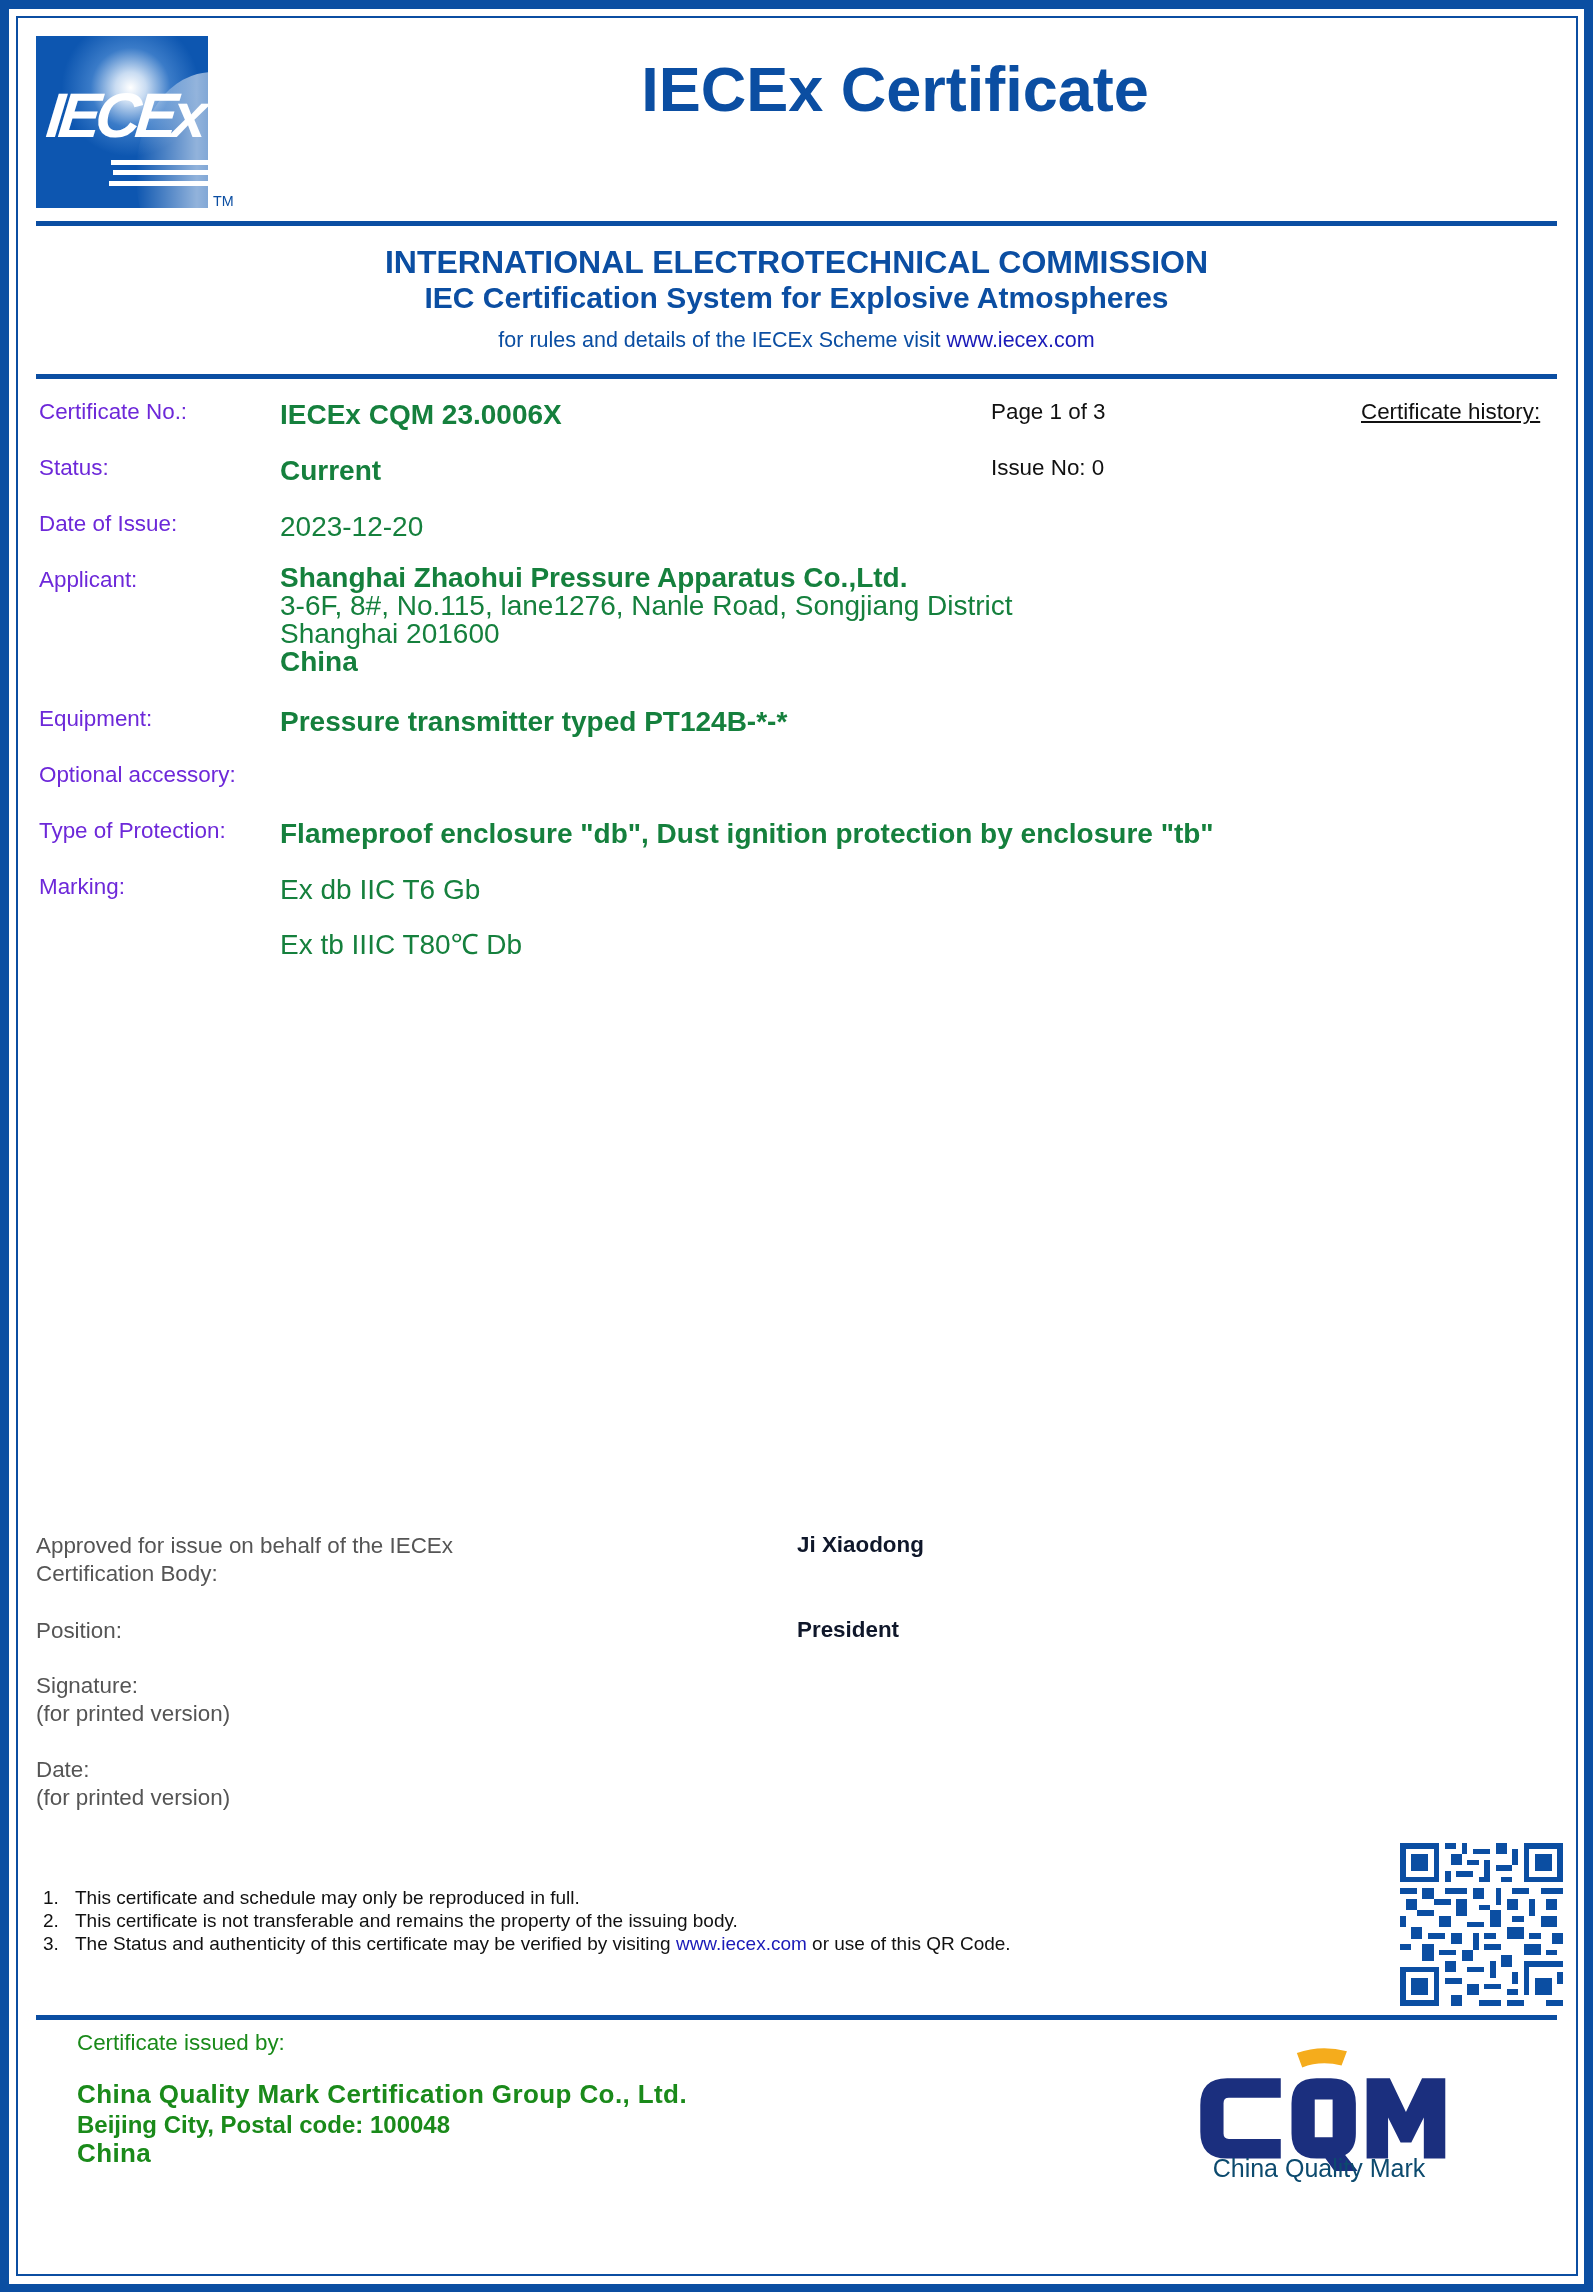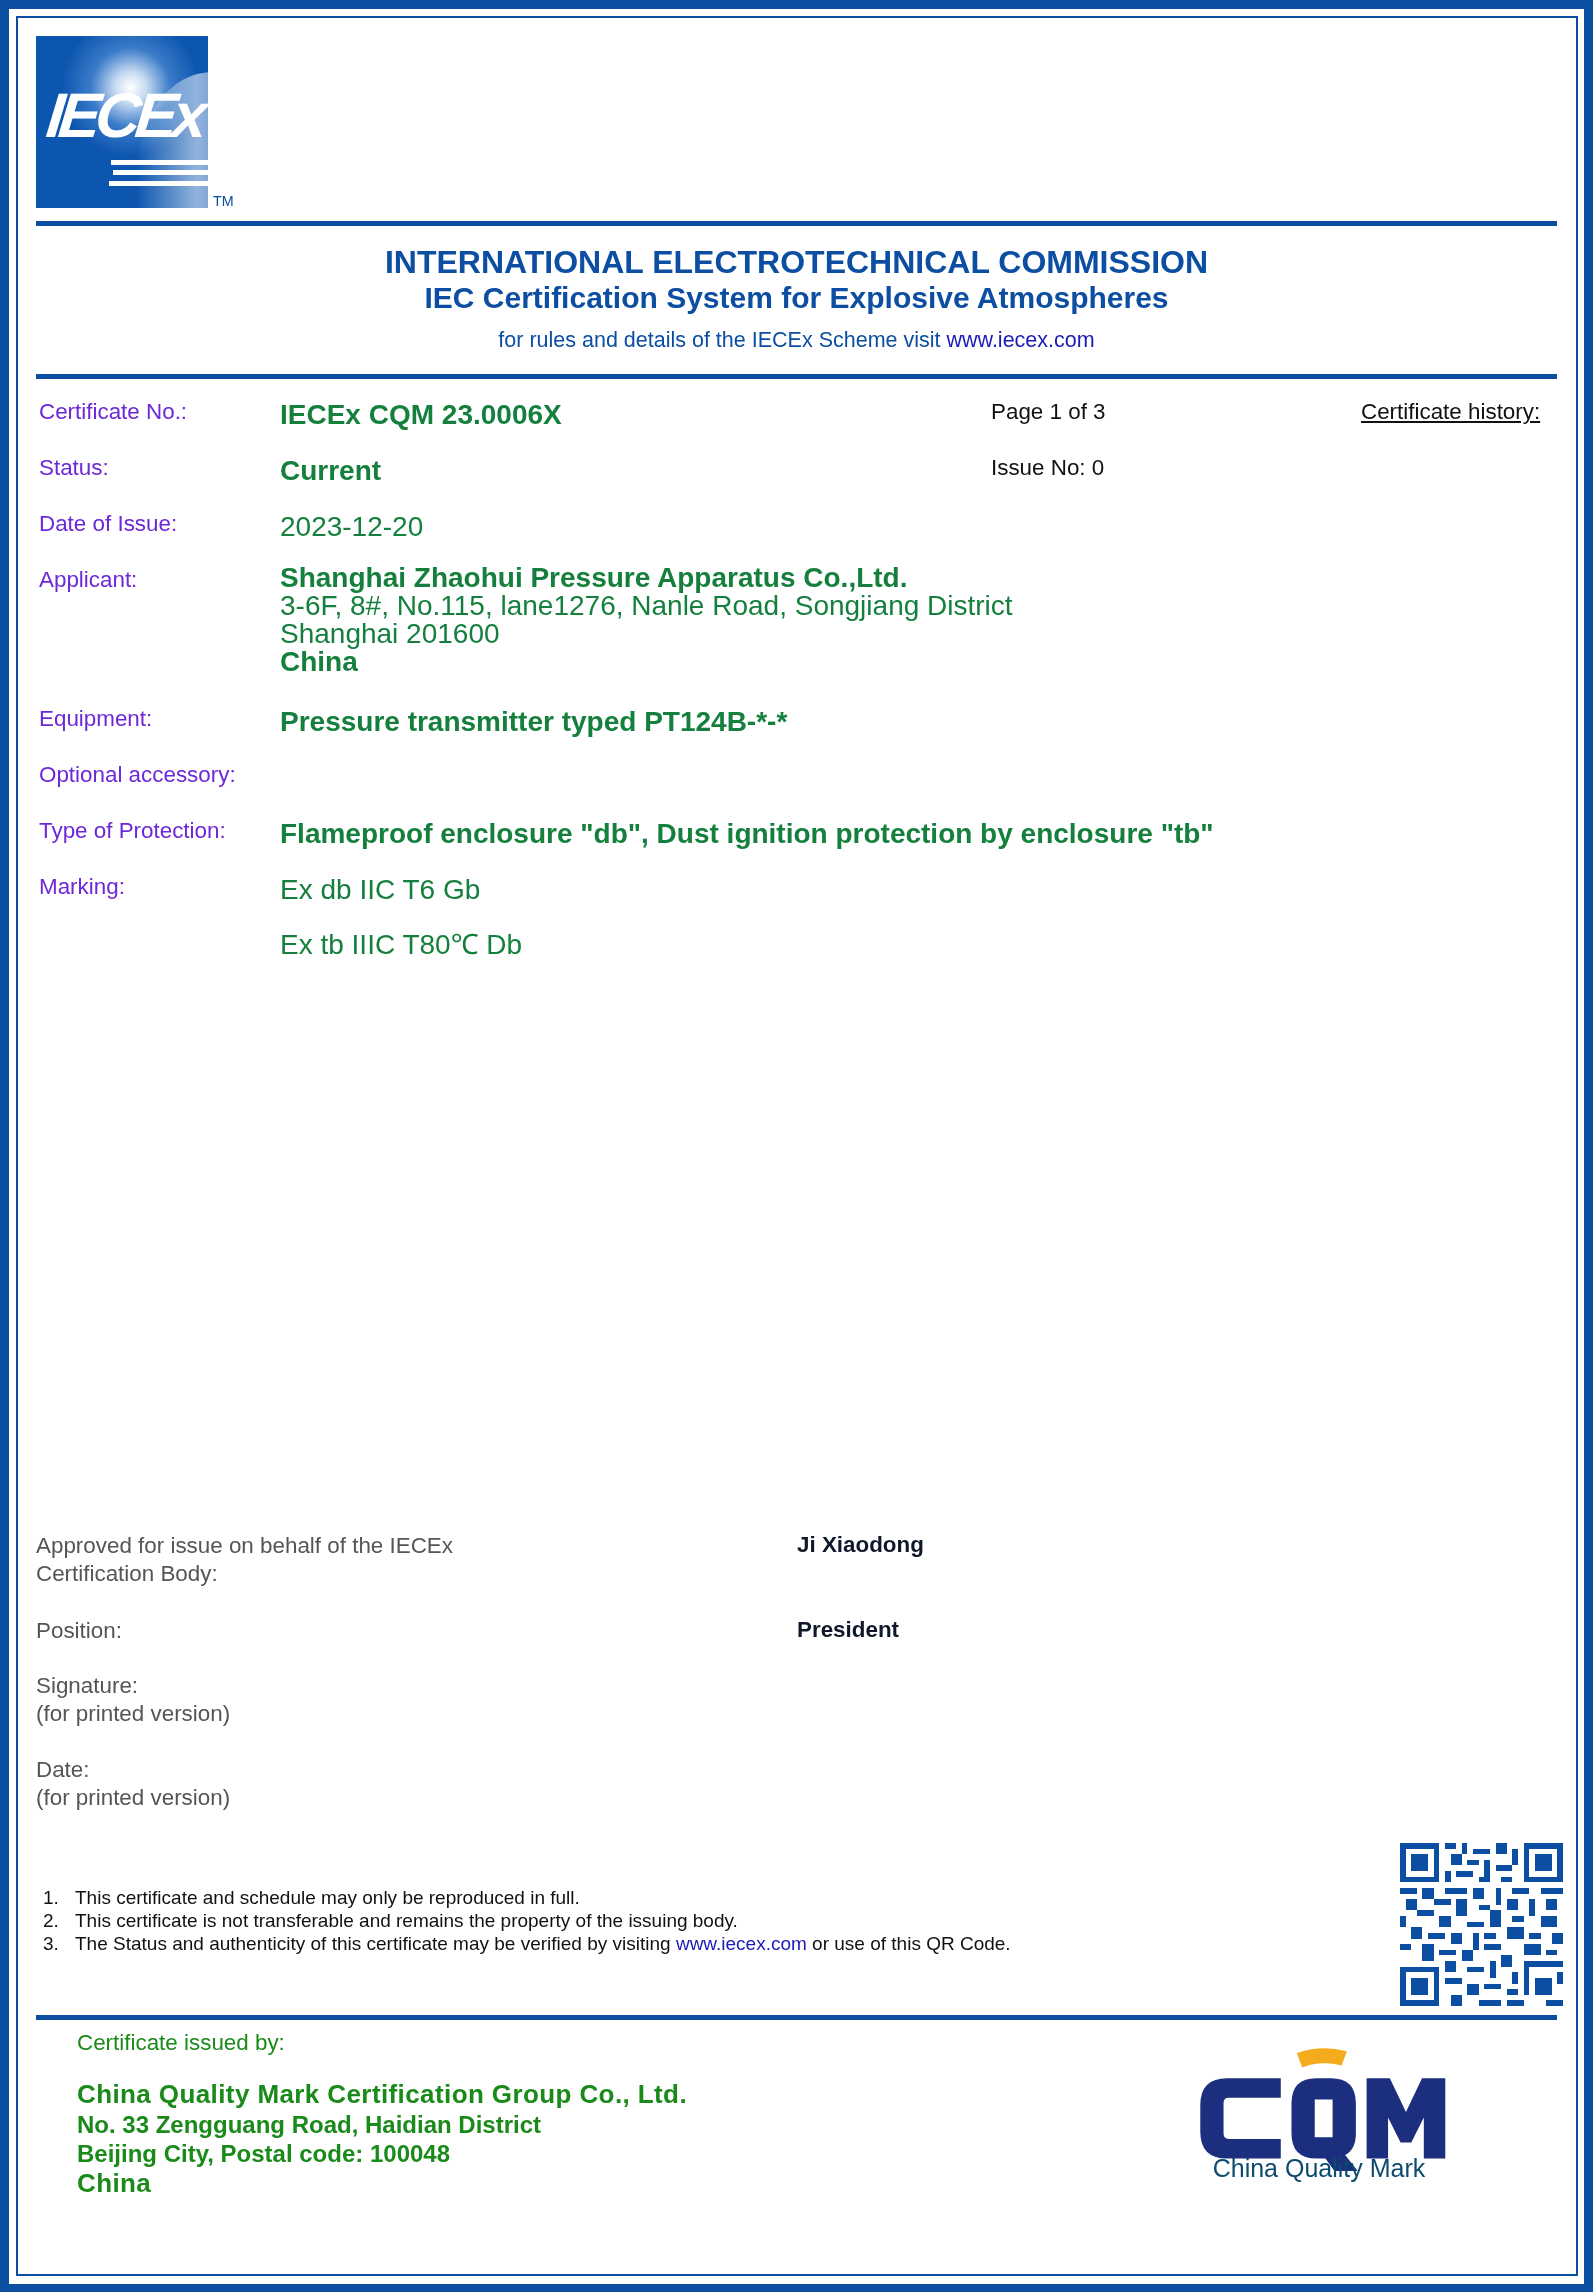--- a/index.html
+++ b/index.html
@@ -70,6 +70,7 @@
 <div class="abs tm">TM</div>
 
 <div class="abs title">
+  <div>IECEx Certificate</div>
 </div>
 
 <div class="abs hr" style="top:221px;"></div>

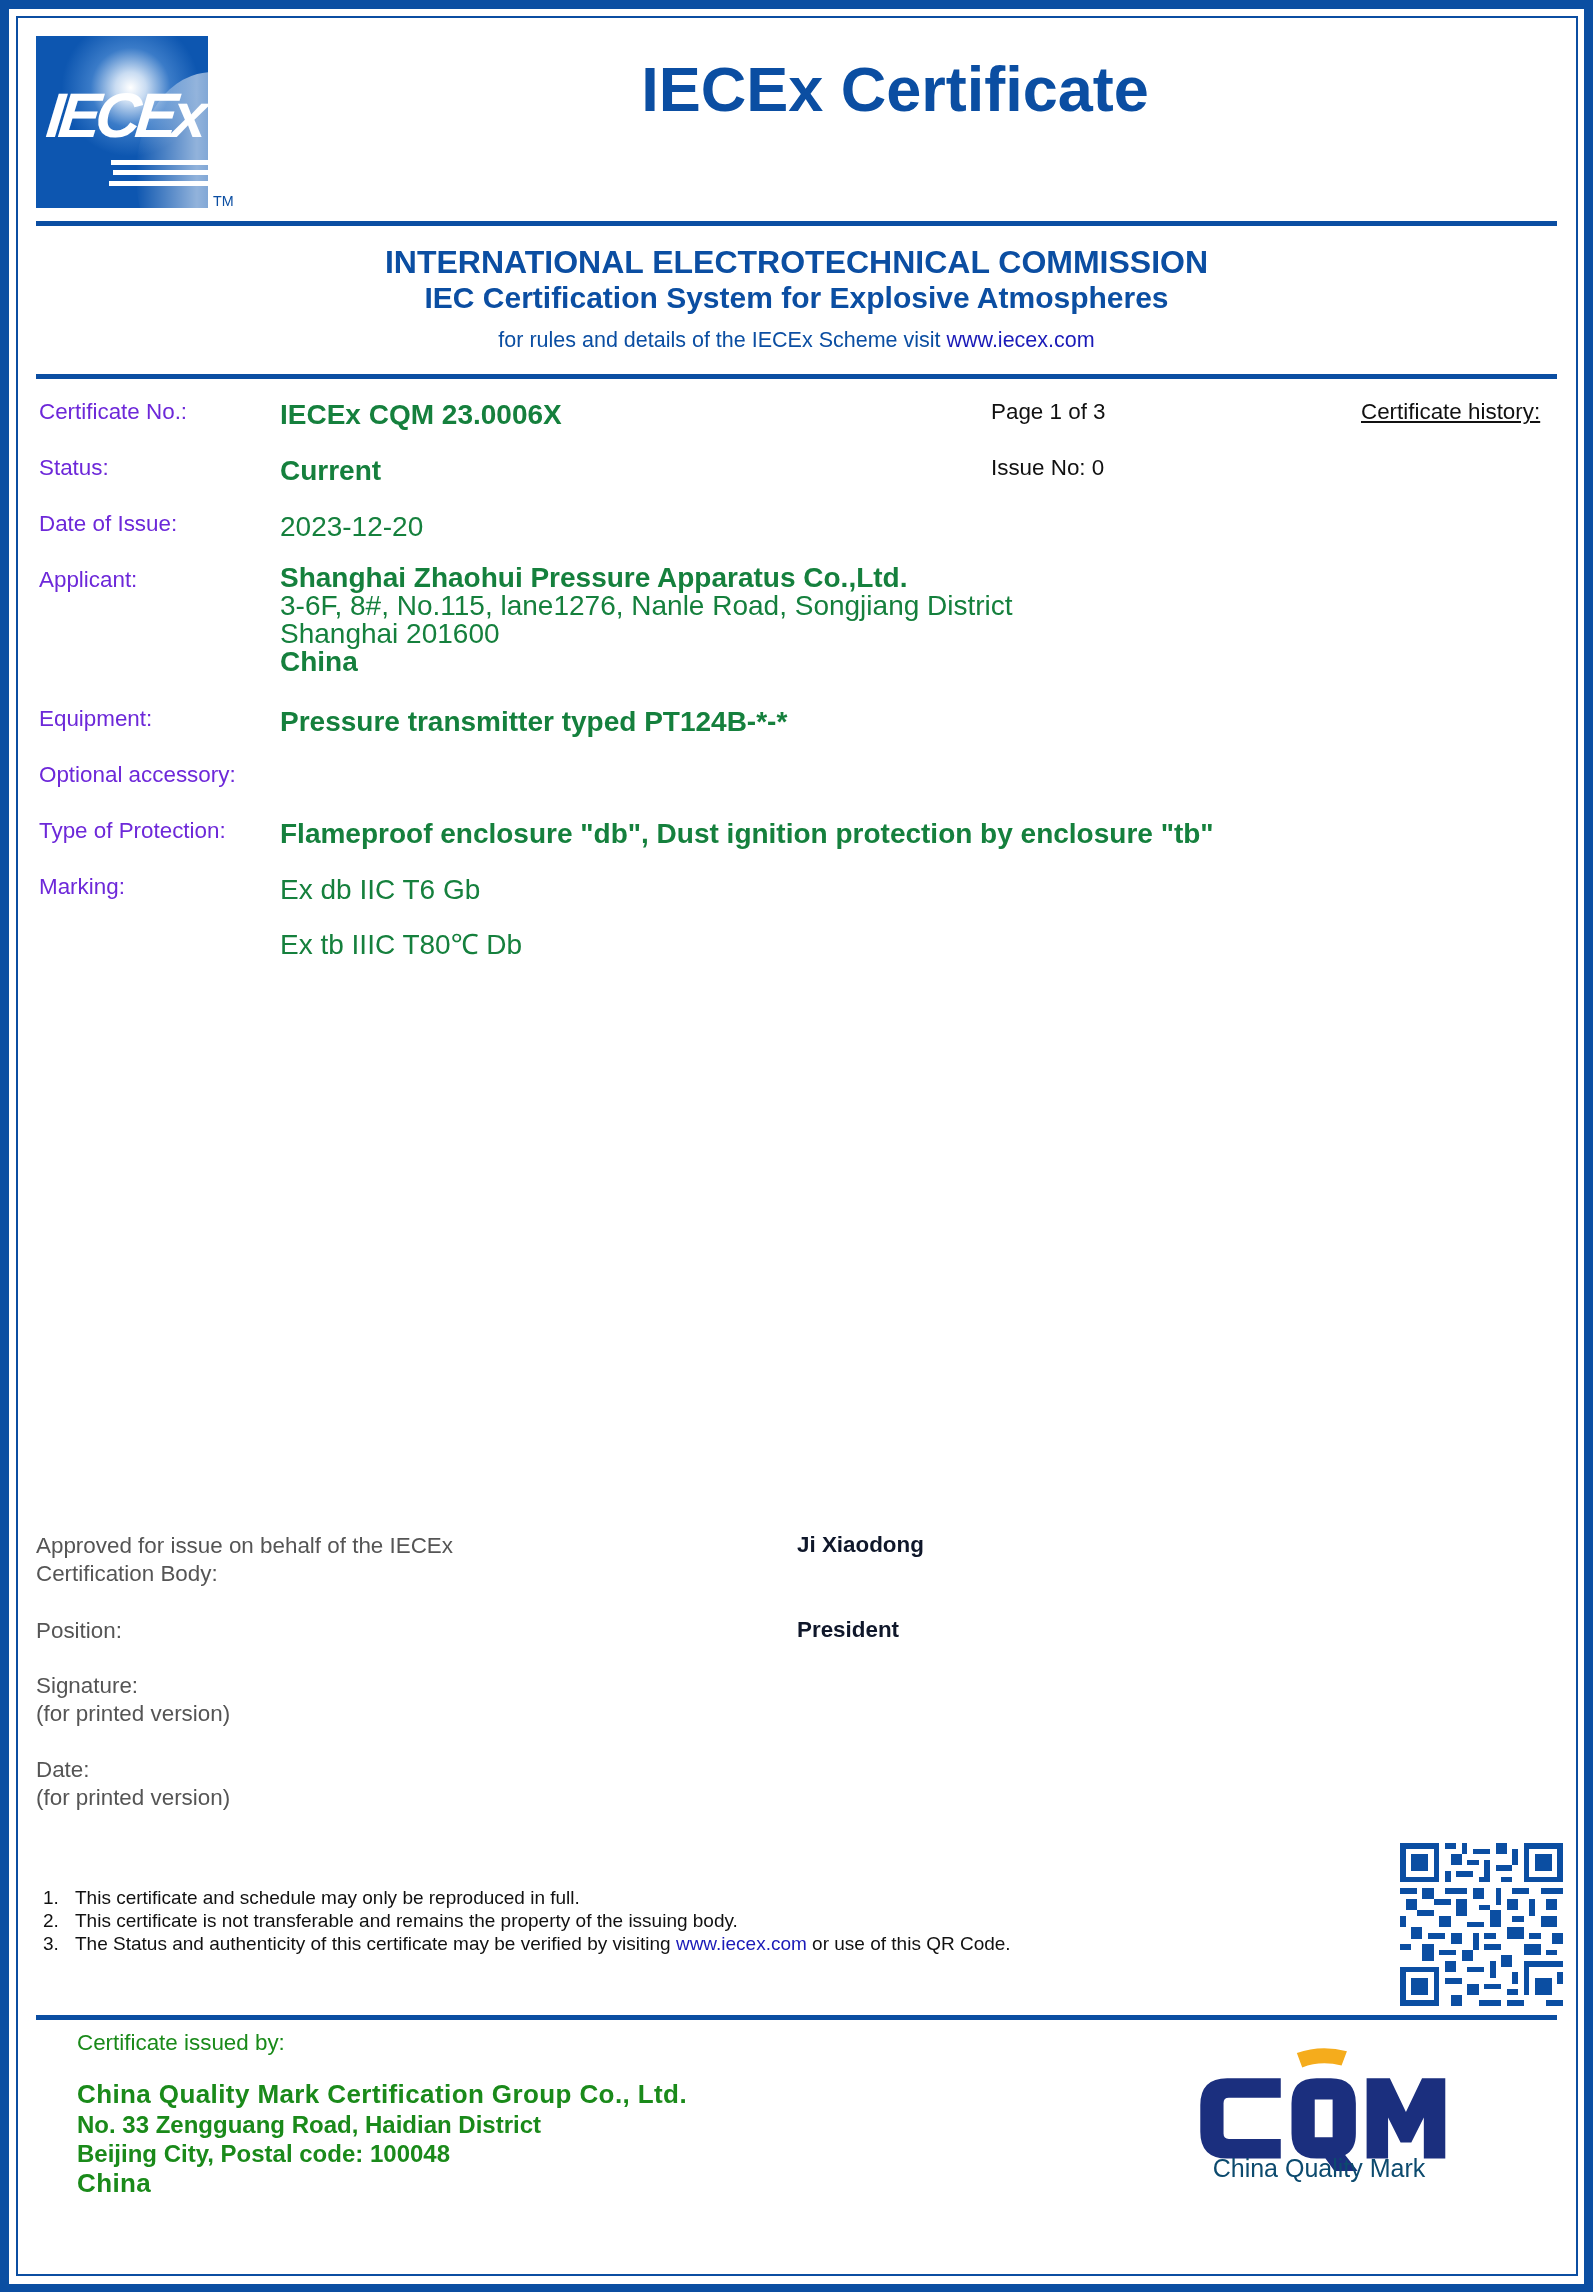--- a/index.html
+++ b/index.html
@@ -223,7 +223,6 @@
 <div class="abs issuer-label">Certificate issued by:</div>
 <div class="abs issuer">
   <div class="big">China Quality Mark Certification Group Co., Ltd.</div>
-  <div>No. 33 Zengguang Road, Haidian District</div>
   <div>Beijing City, Postal code: 100048</div>
   <div class="big">China</div>
 </div>

